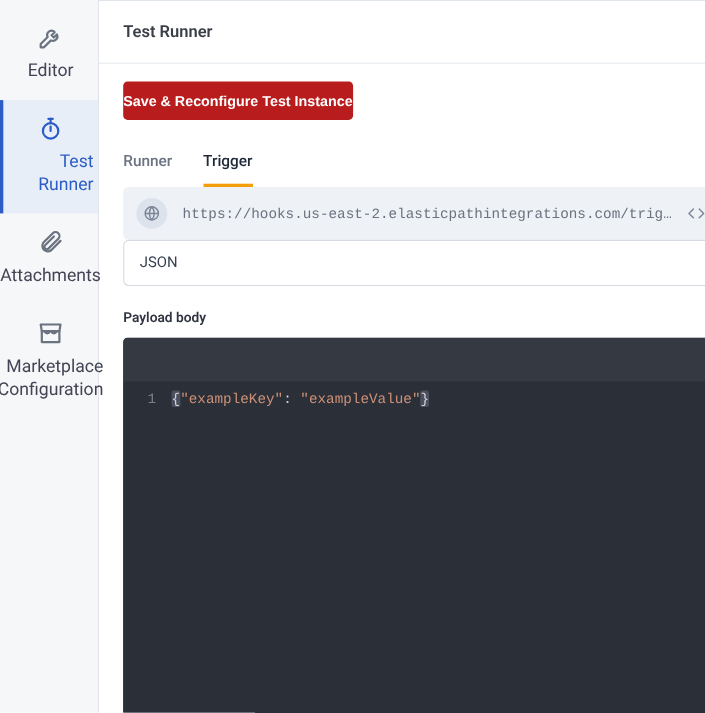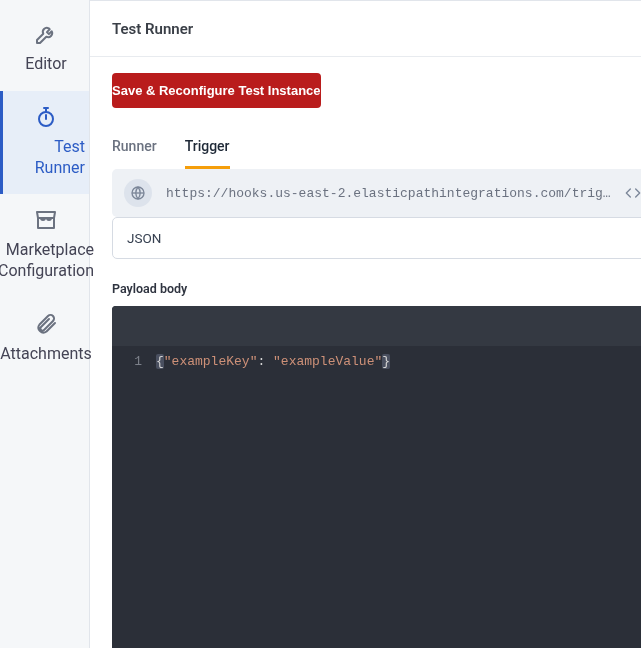--- a/index.html
+++ b/index.html
@@ -252,6 +252,15 @@
   <div class="sidebar-item">
     <span class="icon-slot">
       <svg width="24" height="24" viewBox="0 0 24 24" fill="none" stroke="#6b7280" stroke-width="2" stroke-linecap="round" stroke-linejoin="round">
+          <path d="M21 11l-8.5 8.5a5 5 0 0 1-7-7L14 4a3.5 3.5 0 0 1 5 5l-9 9a2 2 0 0 1-3-3l8-8"></path>
+        </svg>
+    </span>
+    <span class="label">Attachments</span>
+  </div>
+
+  <div class="sidebar-item">
+    <span class="icon-slot">
+      <svg width="24" height="24" viewBox="0 0 24 24" fill="none" stroke="#6b7280" stroke-width="2" stroke-linecap="round" stroke-linejoin="round">
           <path d="M4 10h16v10H4z"></path>
           <path d="M3 4h18l-1 6H4z"></path>
           <path d="M7 10a2 2 0 1 0 4 0"></path>
@@ -259,15 +268,6 @@
         </svg>
     </span>
     <span class="label">Marketplace Configuration</span>
-  </div>
-
-  <div class="sidebar-item">
-    <span class="icon-slot">
-      <svg width="24" height="24" viewBox="0 0 24 24" fill="none" stroke="#6b7280" stroke-width="2" stroke-linecap="round" stroke-linejoin="round">
-          <path d="M21 11l-8.5 8.5a5 5 0 0 1-7-7L14 4a3.5 3.5 0 0 1 5 5l-9 9a2 2 0 0 1-3-3l8-8"></path>
-        </svg>
-    </span>
-    <span class="label">Attachments</span>
   </div>
 
 </nav>

